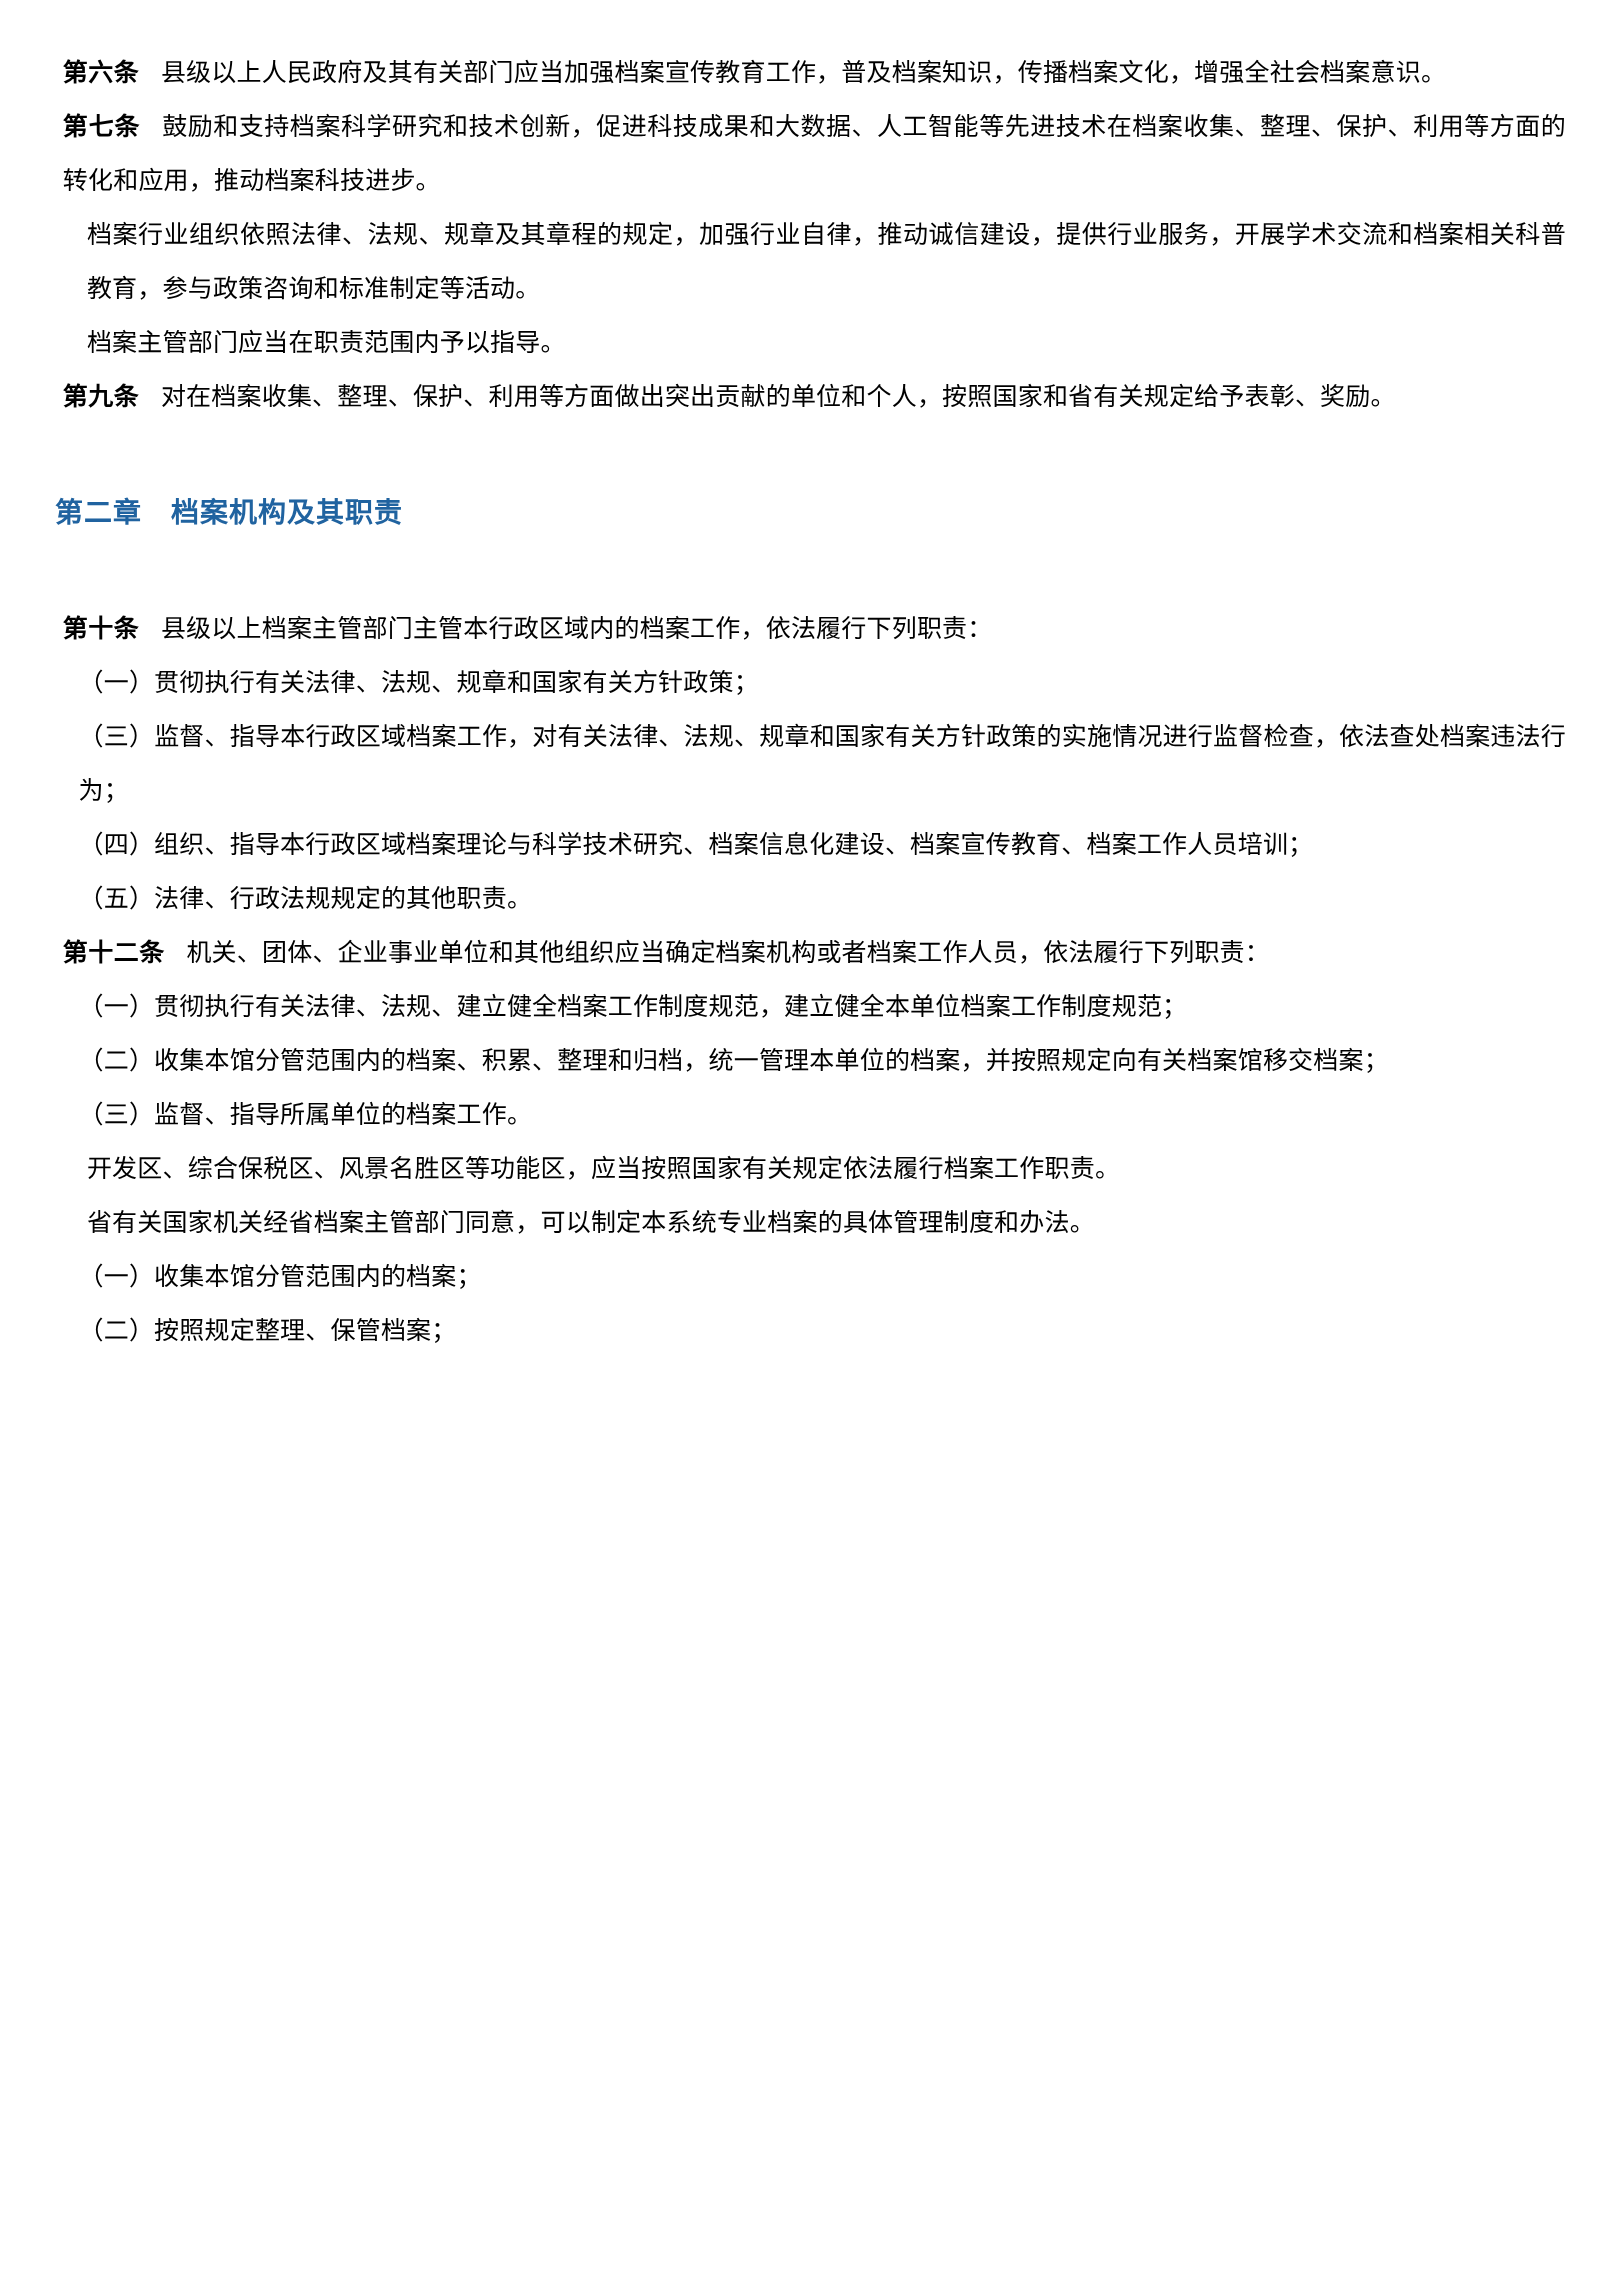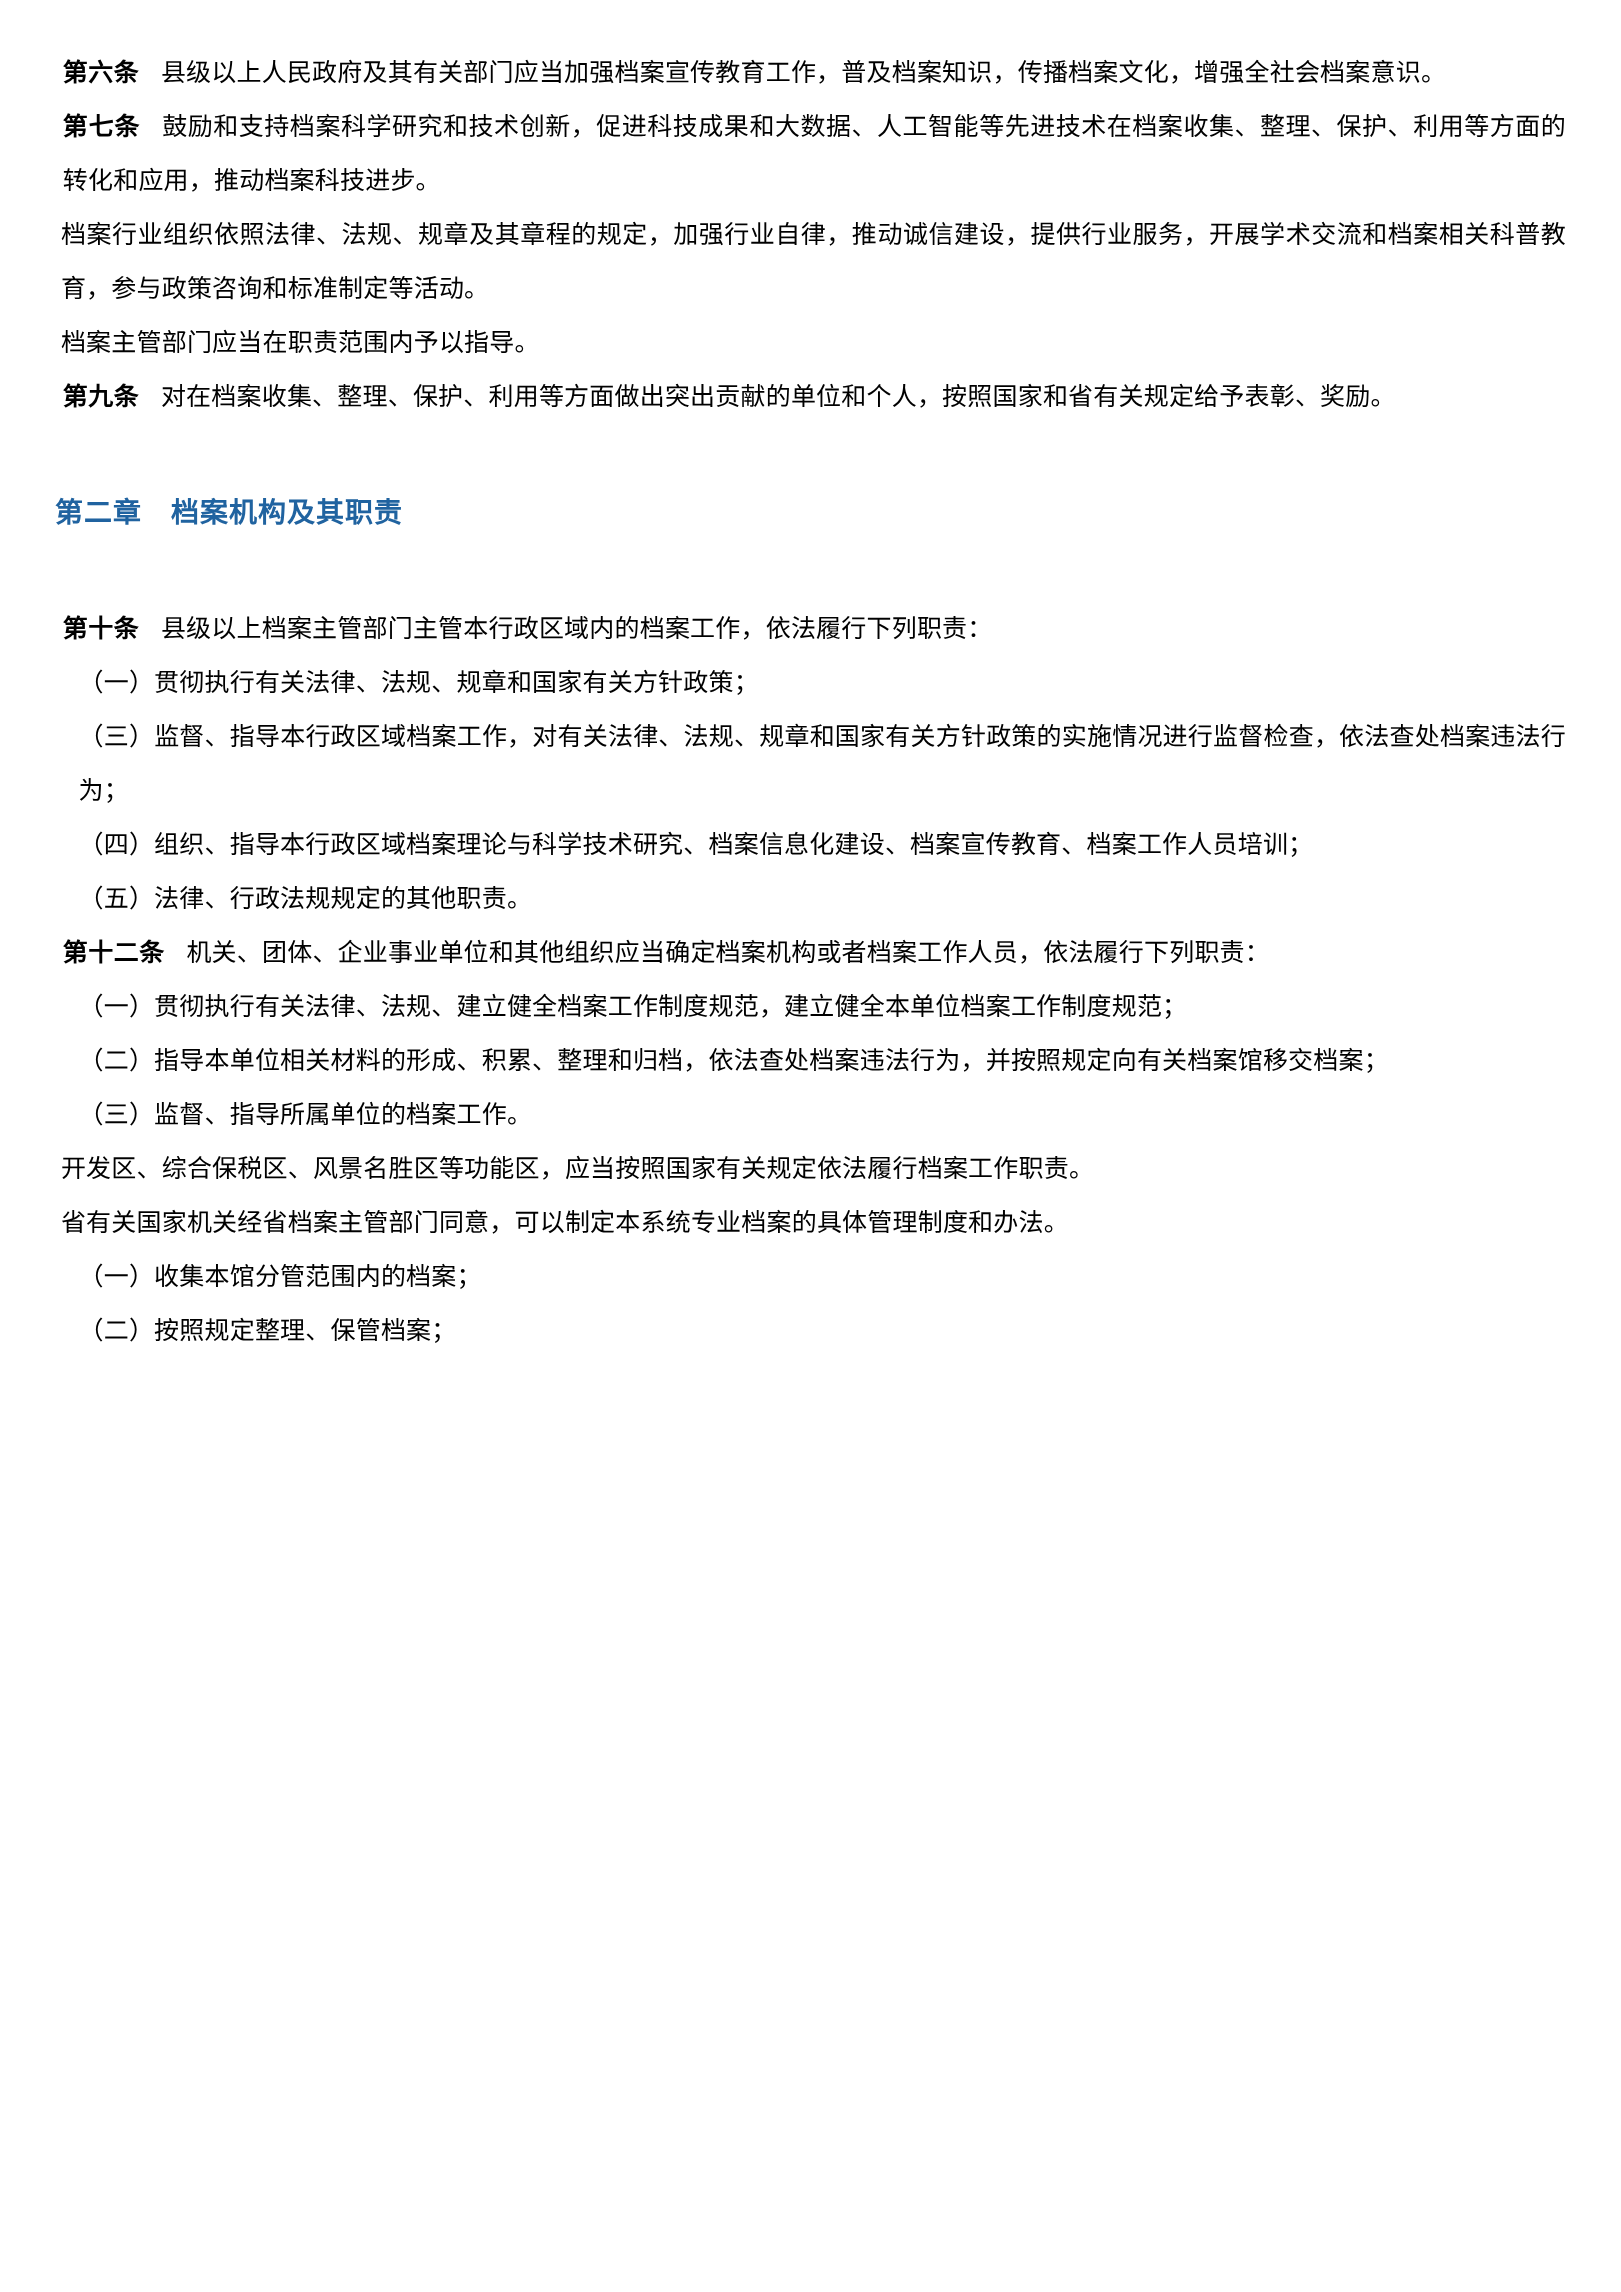--- a/index.html
+++ b/index.html
@@ -43,6 +43,7 @@
   }
   p.flush {
     padding-left: 5.9px;
+    margin-left: 26px;
   }
 
   .art-num {

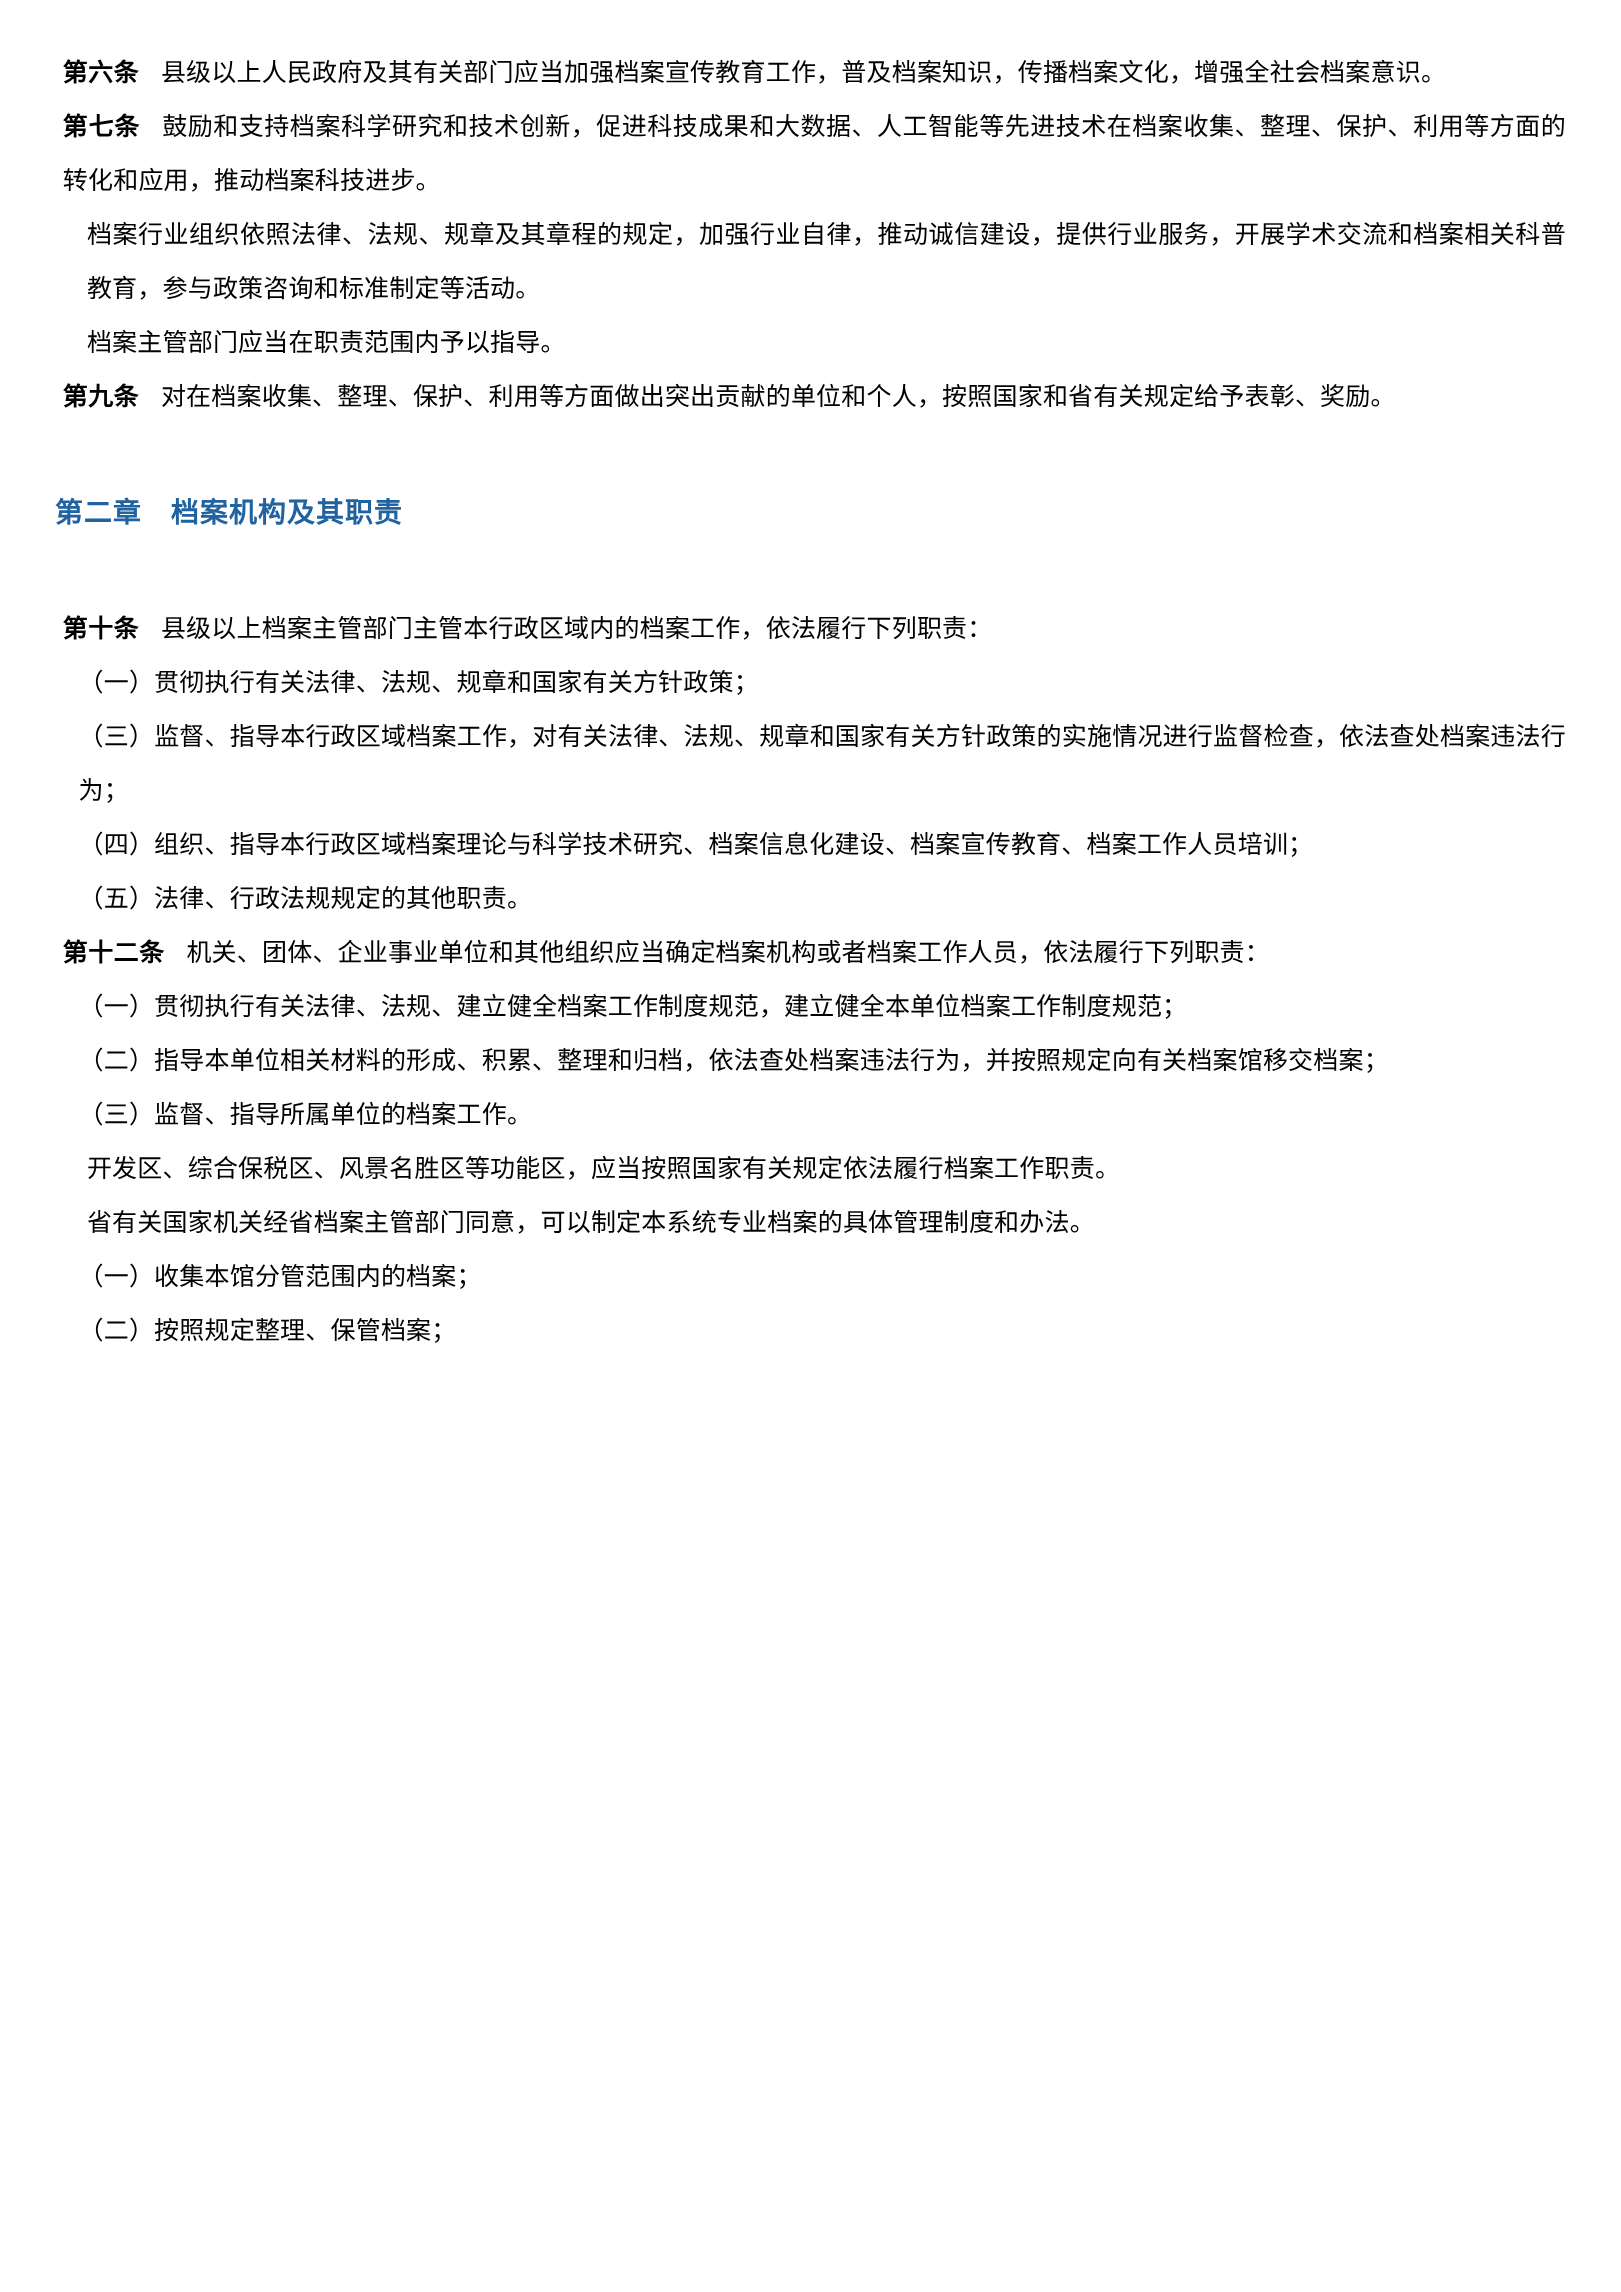--- a/index.html
+++ b/index.html
@@ -97,7 +97,7 @@
         <p class="para sub-item" id="article-10-v"><span>（五）法律、行政法规规定的其他职责。</span></p>
         <p class="para indent-art" id="article-12"><span class="art-num">第十二条</span><span class="gap"></span><span>机关、团体、企业事业单位和其他组织应当确定档案机构或者档案工作人员，依法履行下列职责：</span></p>
         <p class="para sub-item" id="article-12-i"><span>（一）贯彻执行有关法律、法规、建立健全档案工作制度规范，建立健全本单位档案工作制度规范；</span></p>
-        <p class="para sub-item" id="article-12-ii"><span>（二）指导本单位相关材料的形成、积累、整理和归档，依法查处档案违法行为，并按照规定向有关档案馆移交档案；</span></p>
+        <p class="para sub-item" id="article-12-ii"><span>（二）收集本馆分管范围内的档案、积累、整理和归档，统一管理本单位的档案，并按照规定向有关档案馆移交档案；</span></p>
         <p class="para sub-item" id="article-12-iii"><span>（三）监督、指导所属单位的档案工作。</span></p>
         <p class="para flush" id="article-12-p2"><span>开发区、综合保税区、风景名胜区等功能区，应当按照国家有关规定依法履行档案工作职责。</span></p>
         <p class="para flush" id="article-12-p3"><span>省有关国家机关经省档案主管部门同意，可以制定本系统专业档案的具体管理制度和办法。</span></p>

